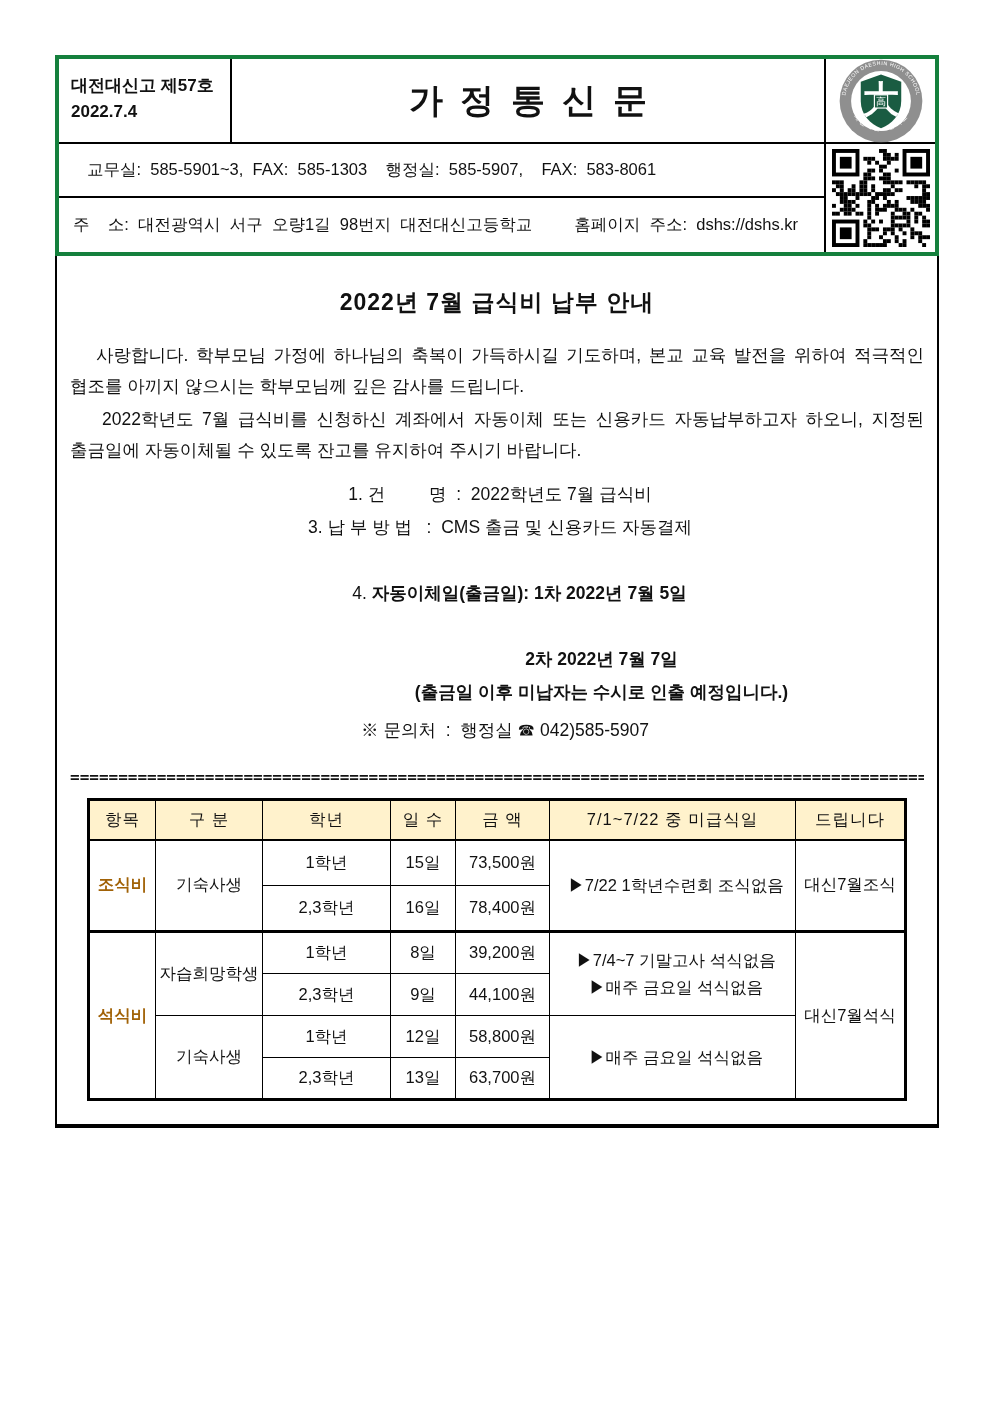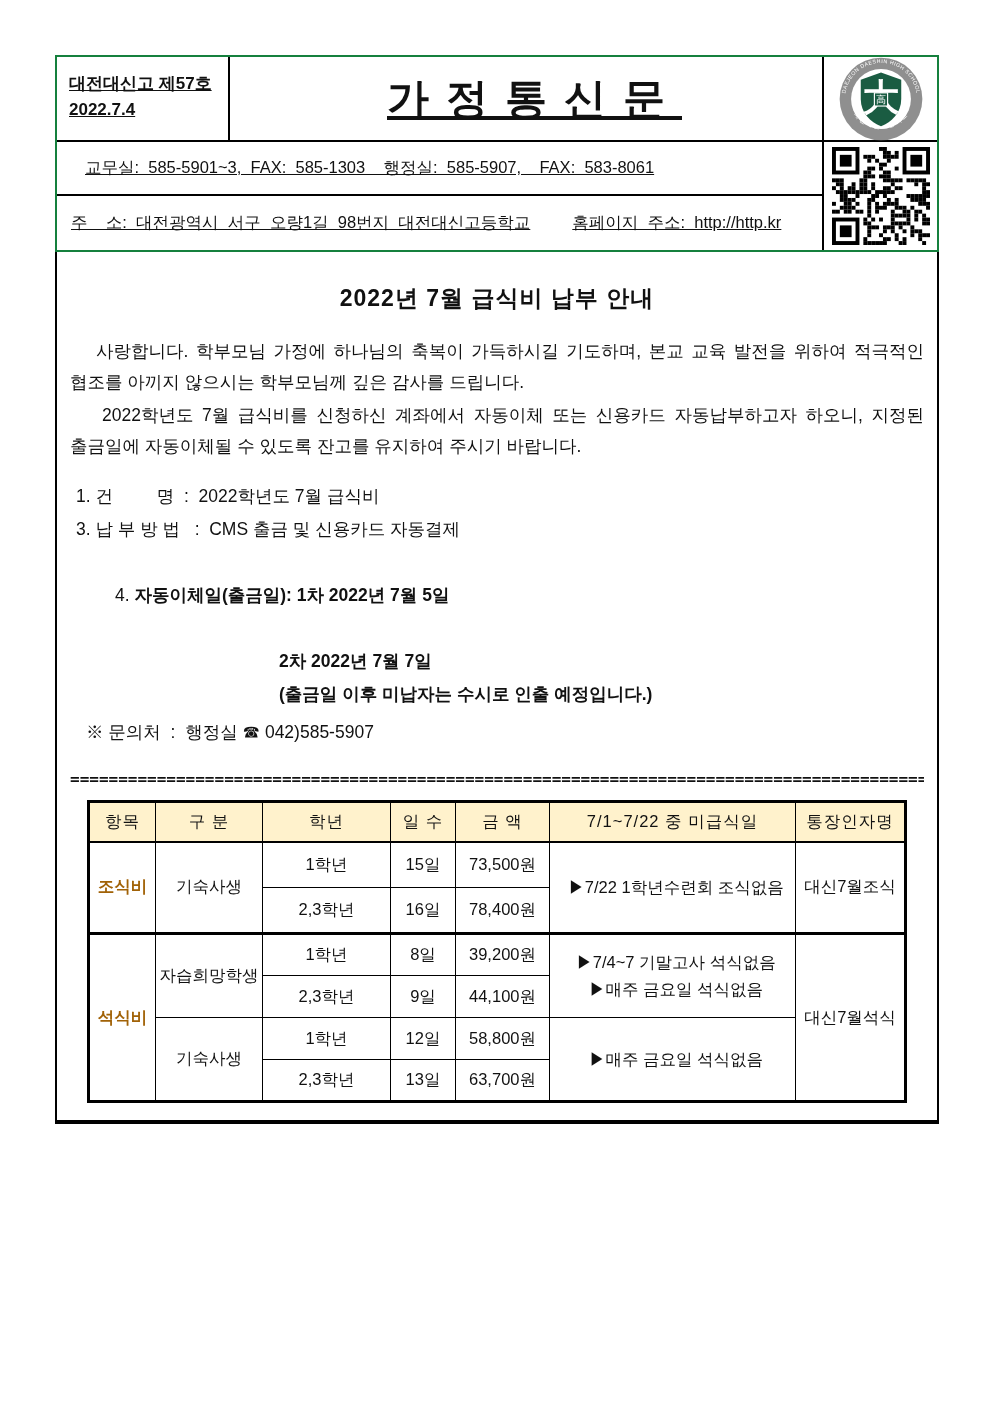--- a/index.html
+++ b/index.html
@@ -17,9 +17,8 @@
     display:grid;
     grid-template-columns:173px 594px 1fr;
     grid-template-rows:85px 54px 54px;
-    border:2px solid #15803d;
+    border:4px solid #15803d;
     width:100%;
-    text-decoration:underline;
   }
   .doc-cell {
     grid-column:1; grid-row:1;

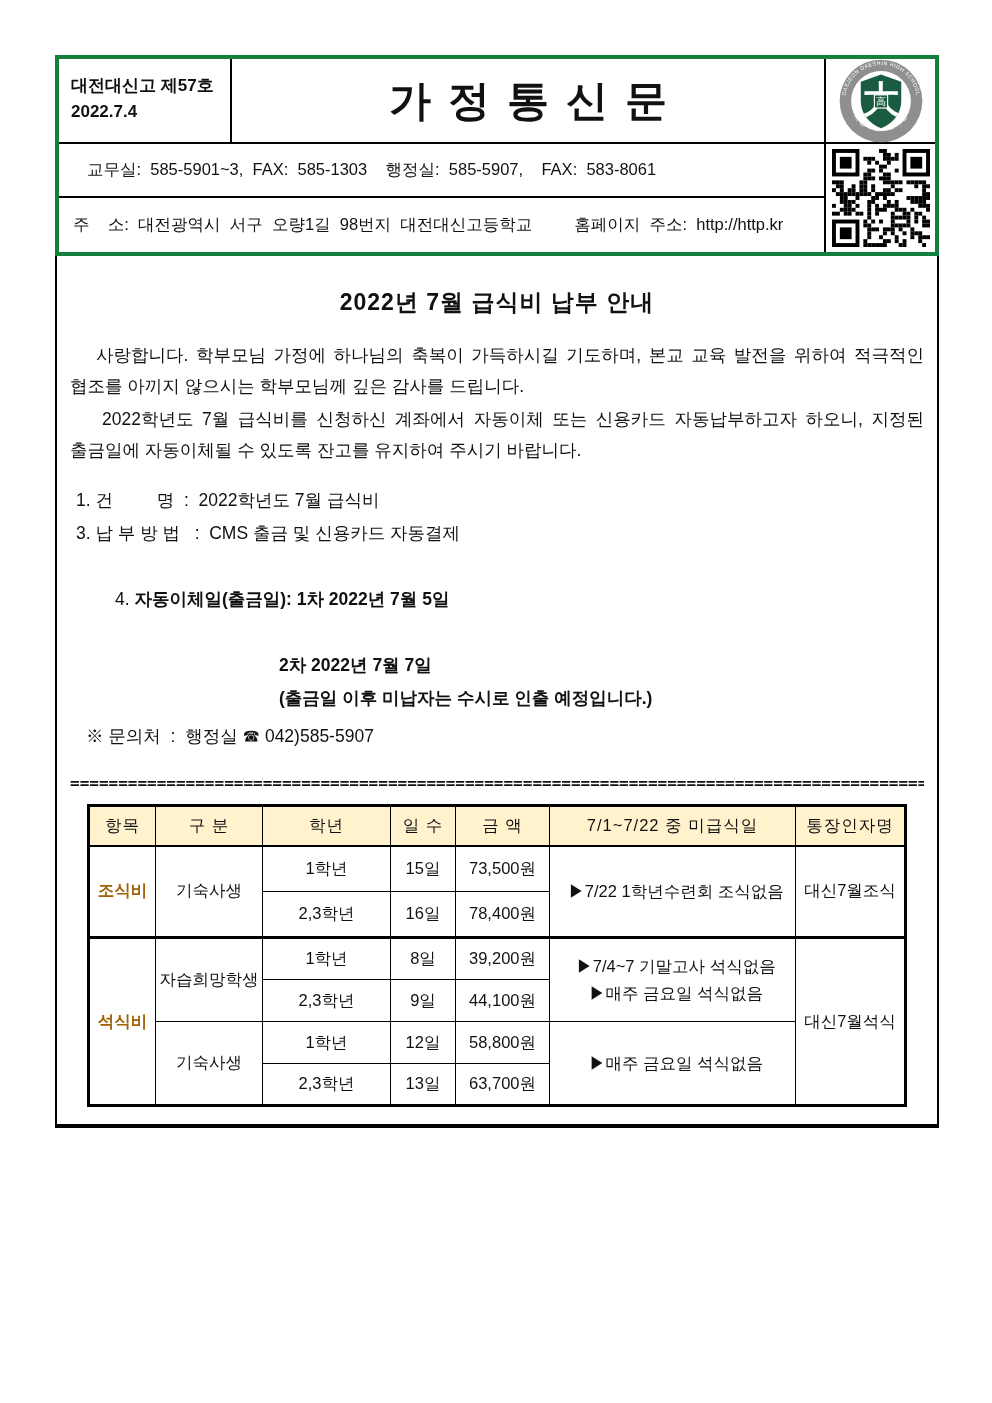--- a/index.html
+++ b/index.html
@@ -32,7 +32,7 @@
     display:flex; align-items:center; justify-content:center;
   }
   .main-masthead {
-    font-size:42px; font-weight:800; letter-spacing:17px; text-indent:17px;
+    font-size:34px; font-weight:800; letter-spacing:17px; text-indent:17px;
     white-space:nowrap;
   }
   .emblem-cell {

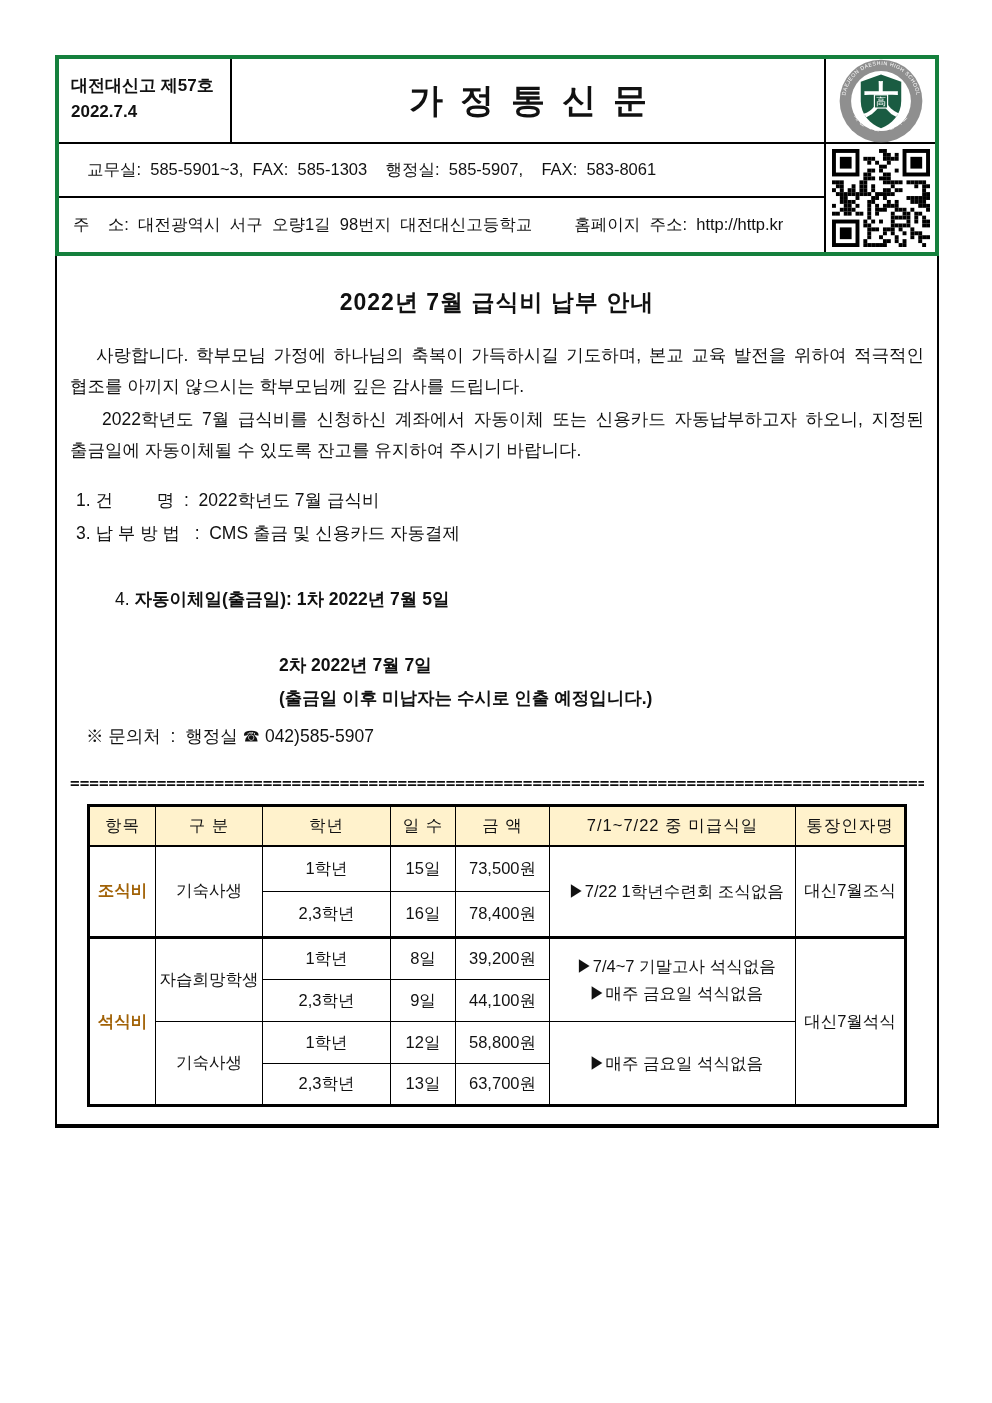--- a/index.html
+++ b/index.html
@@ -156,7 +156,7 @@
     </div>
     <div class="address-cell">
       <span>주    소:  대전광역시  서구  오량1길  98번지  대전대신고등학교</span>
-      <span class="homepage">홈페이지  주소:  http://http.kr</span>
+      <span class="homepage">홈페이지  주소:  dshs://dshs.kr</span>
     </div>
     <div class="qr-cell">
       <svg class="qr-svg" width="98" height="98" viewBox="0 0 100 100">

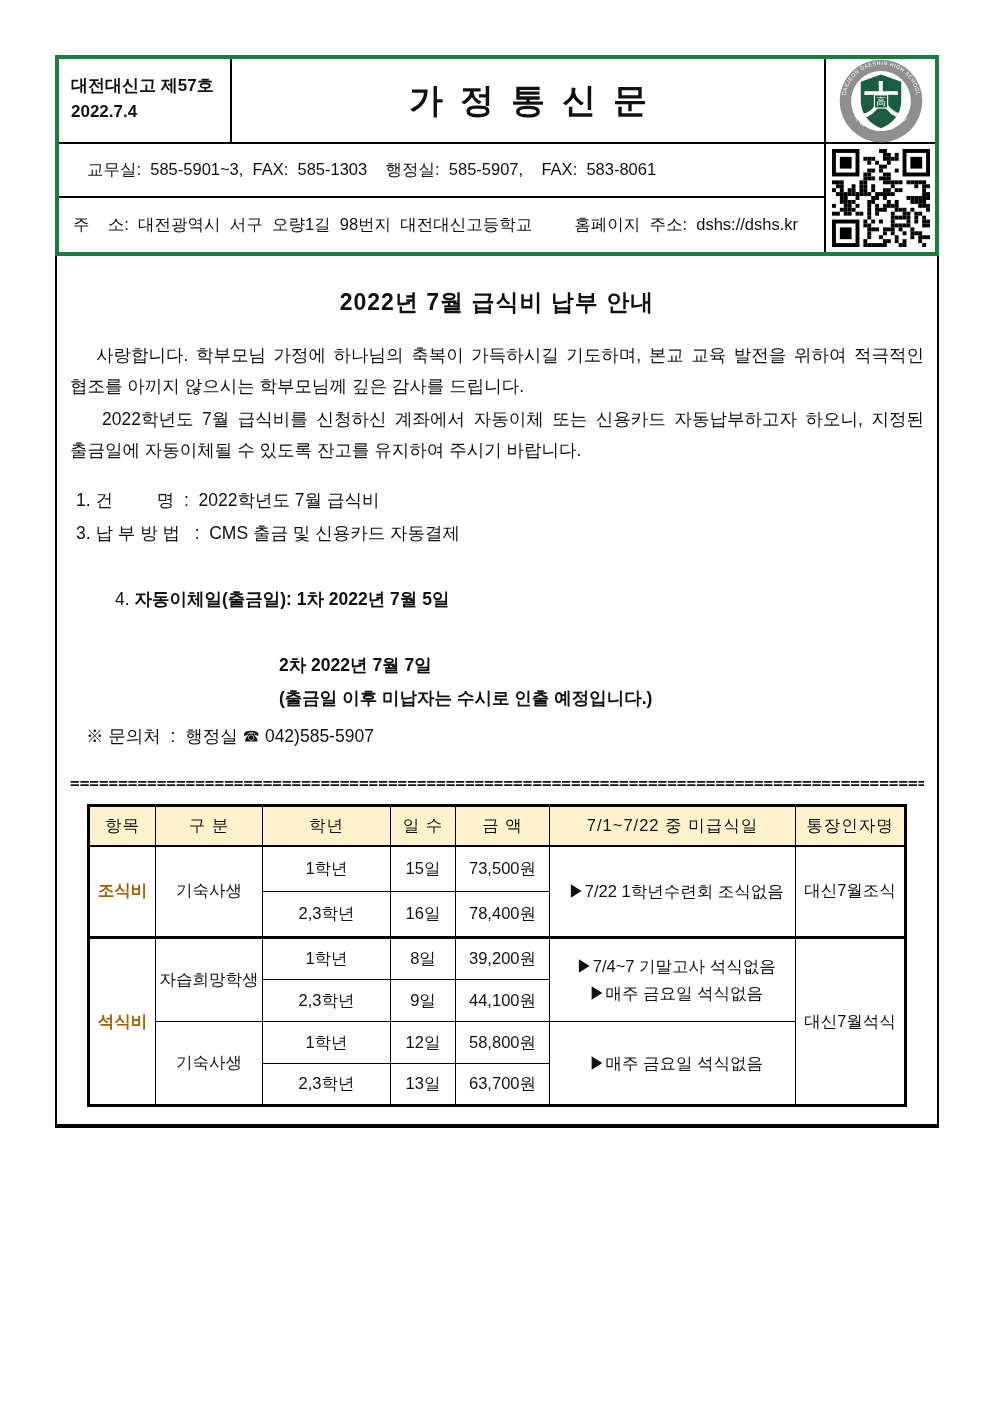--- a/index.html
+++ b/index.html
@@ -76,7 +76,7 @@
   .body-para.indent1 { text-indent:26px; }
   .body-para.indent2 { text-indent:32px; margin-top:2px; }
 
-  .item-list { margin-top:18px; margin-left:6px; font-size:17.5px; }
+  .item-list { margin-top:12px; margin-left:6px; font-size:17.5px;text-align:center; }
   .item-line { line-height:33px; white-space:pre-wrap; }
   .item-line .bold { font-weight:bold; }
   .pay-link {

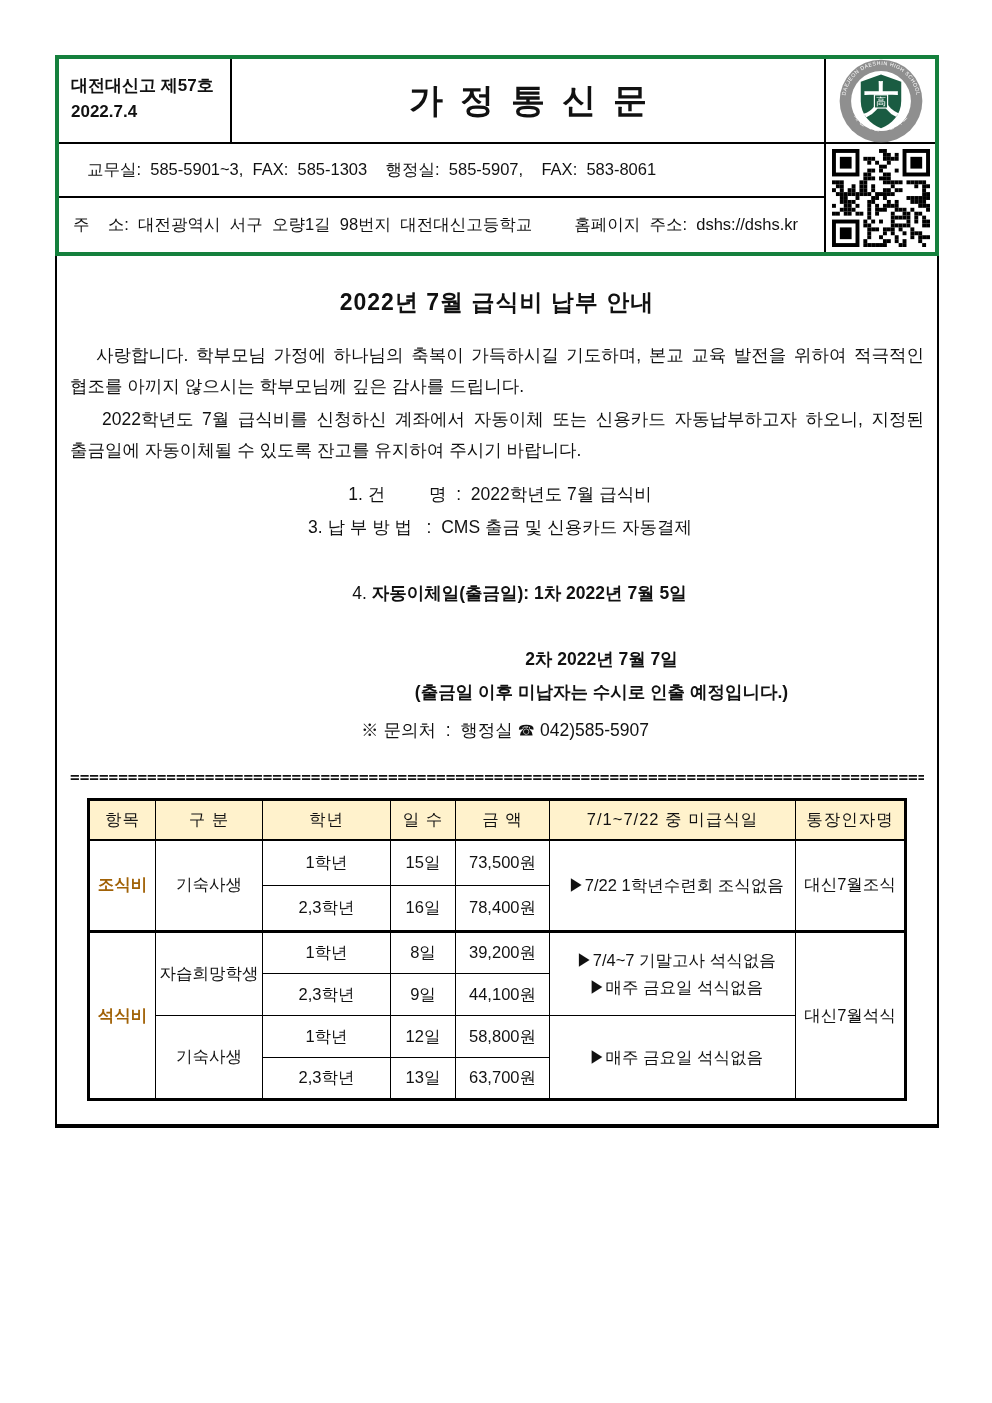--- a/index.html
+++ b/index.html
@@ -426,7 +426,7 @@
           <th>일 수</th>
           <th>금  액</th>
           <th>7/1~7/22 중 미급식일</th>
-          <th>통장인자명</th>
+          <th>드립니다</th>
         </tr>
       </thead>
       <tbody>

